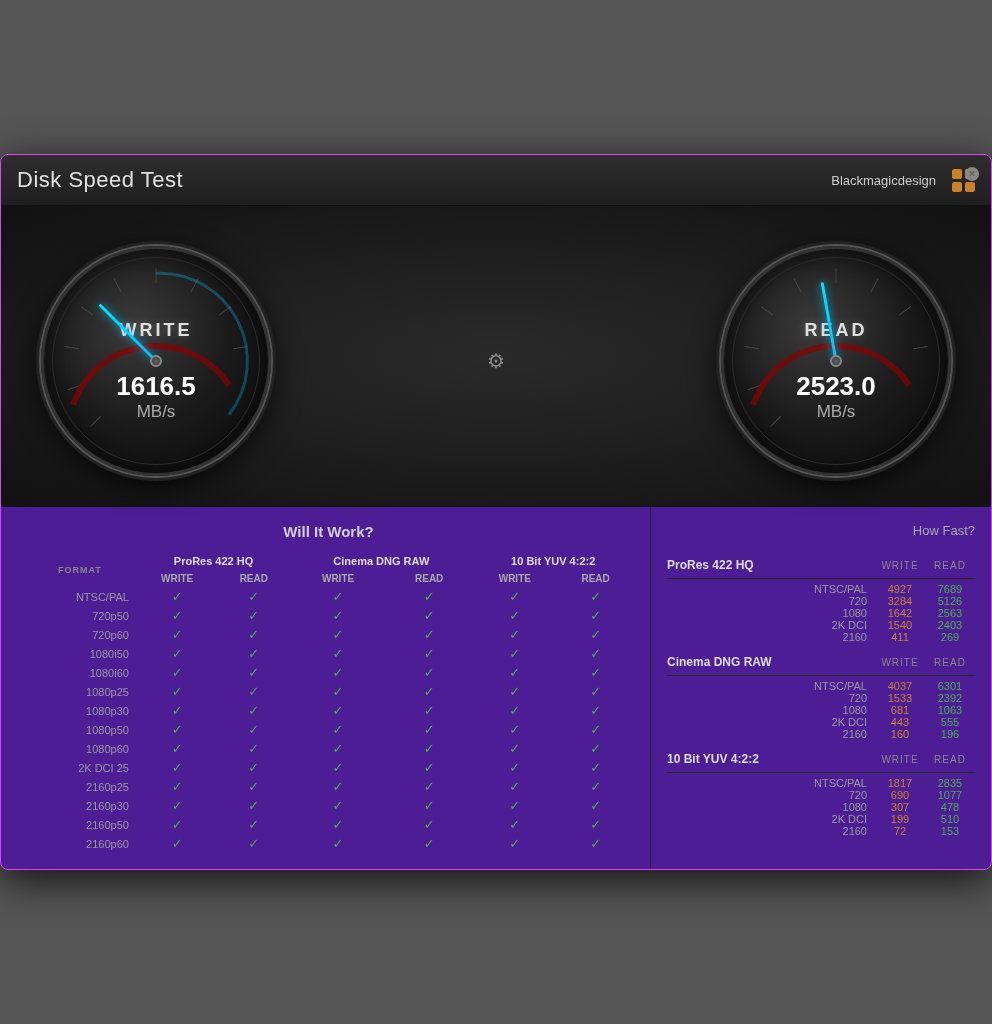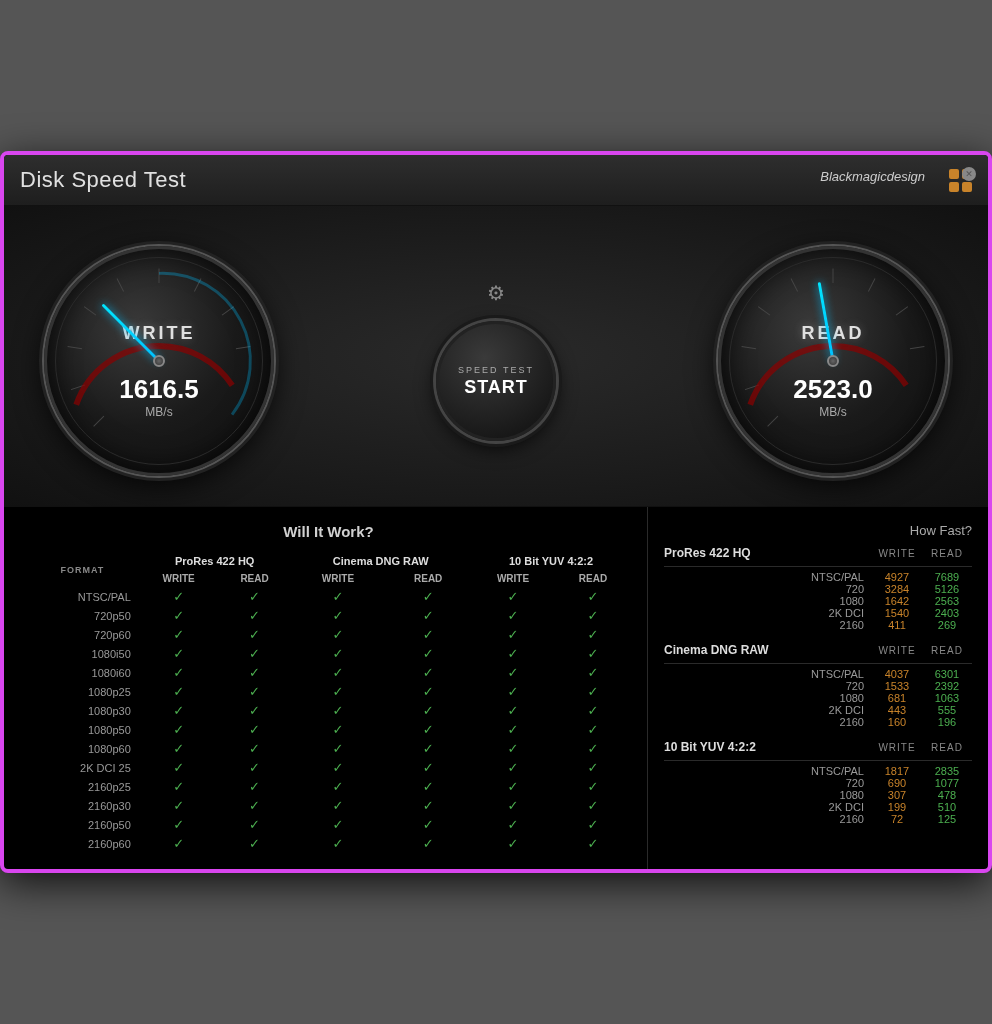--- a/index.html
+++ b/index.html
@@ -13,8 +13,8 @@
     }
     .app-window {
       width: 992px;
-      background: #000000;
-      border: 4px solid #d946ef;
+      background: #4c1d95;
+      border: 1px solid #d946ef;
       border-radius: 8px;
       overflow: hidden;
       box-shadow: 0 10px 40px rgba(0,0,0,0.8);

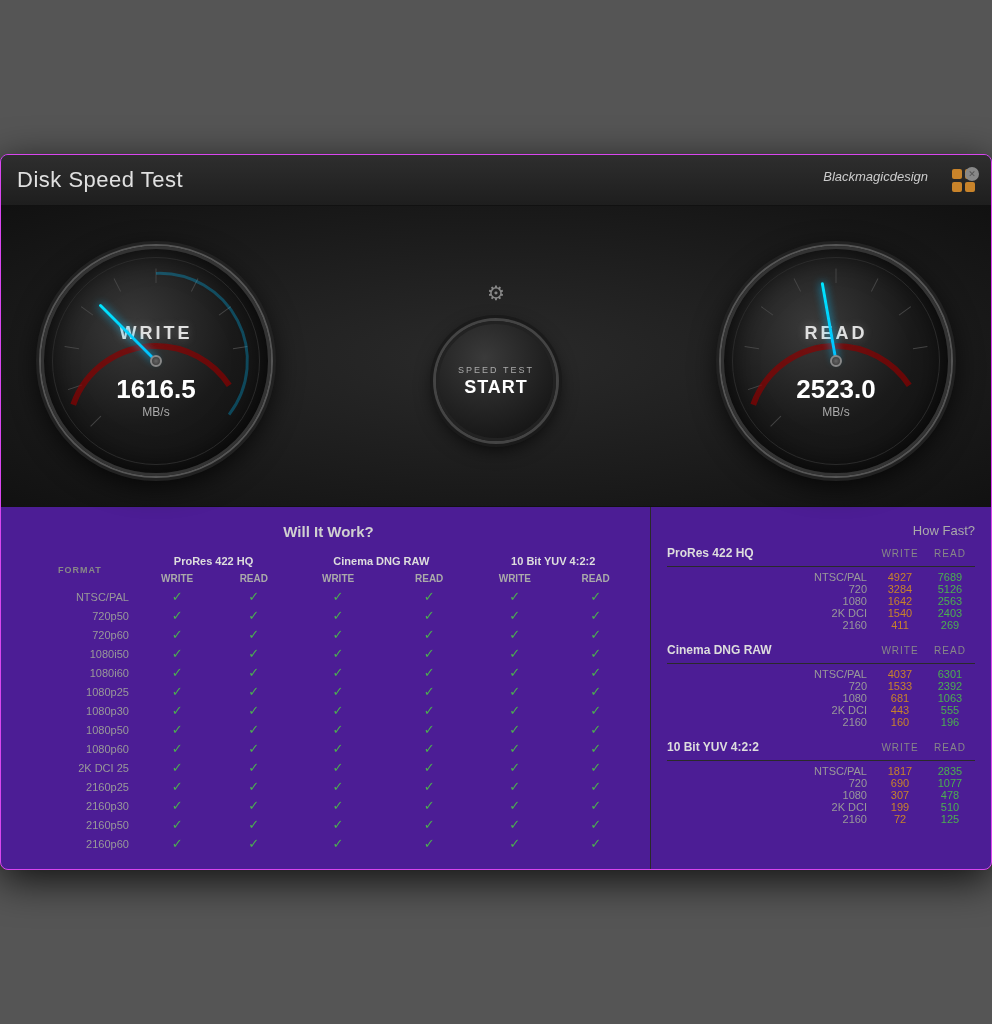--- a/index.html
+++ b/index.html
@@ -35,9 +35,8 @@
     }
     .brand-logo {
       display: flex;
-      align-items: flex-start;
-      gap: 24px;
-      font-style: italic;
+      align-items: center;
+      gap: 16px;
     }
     .brand-name {
       color: #ccc;

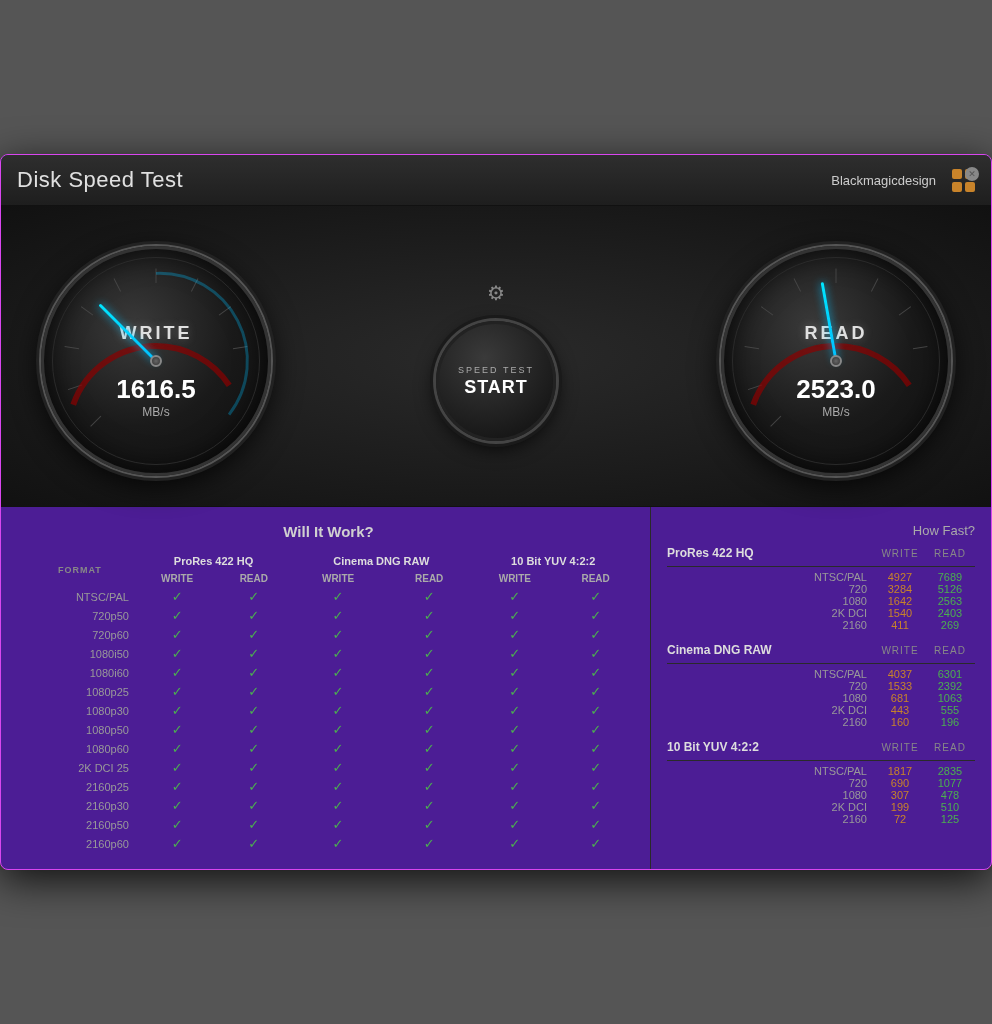--- a/index.html
+++ b/index.html
@@ -382,10 +382,6 @@
 
     <div class="center-controls">
       <div class="settings-icon">⚙</div>
-      <button class="start-button">
-        <span class="start-button-label">SPEED TEST</span>
-        <span class="start-button-text">START</span>
-      </button>
     </div>
 
     <div class="gauge-wrapper">

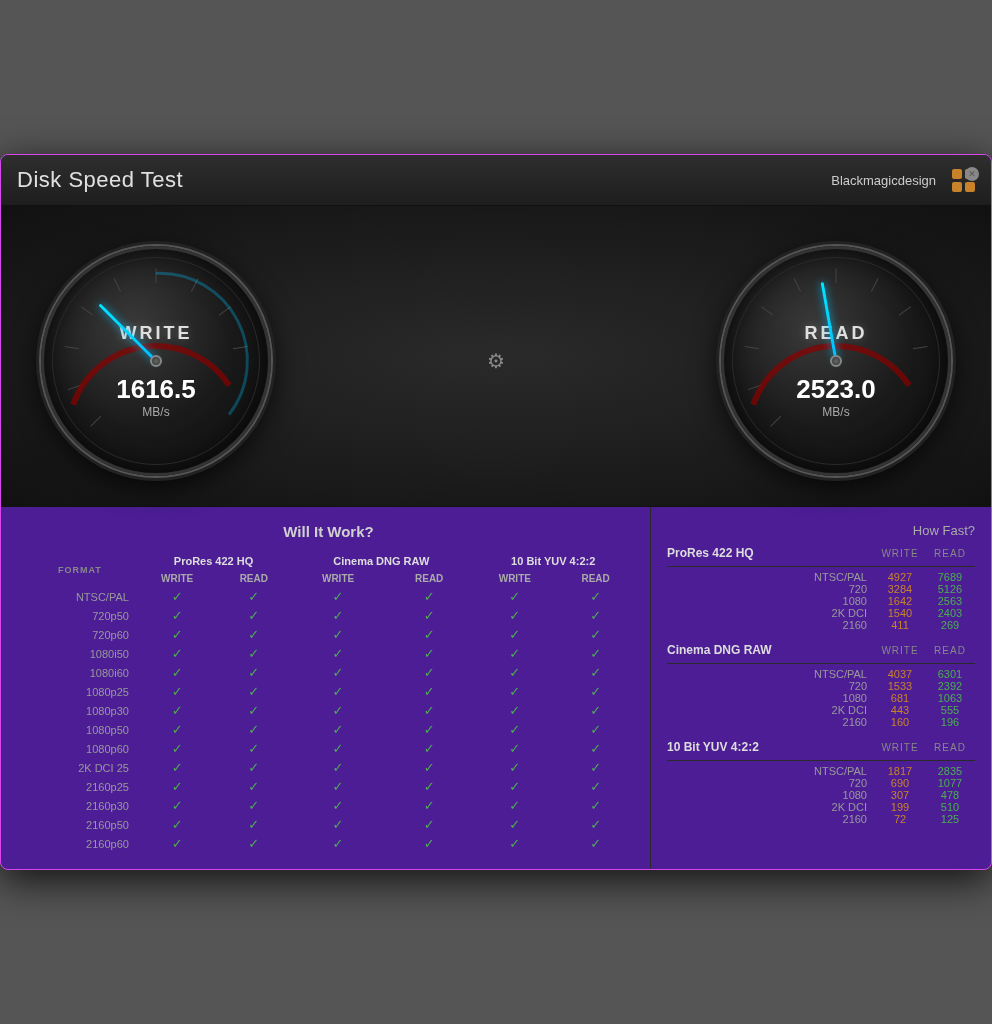--- a/index.html
+++ b/index.html
@@ -124,7 +124,7 @@
     }
     .gauge-unit {
       color: #aaa;
-      font-size: 12px;
+      font-size: 17px;
       z-index: 2;
     }
     .gauge-arc-svg {

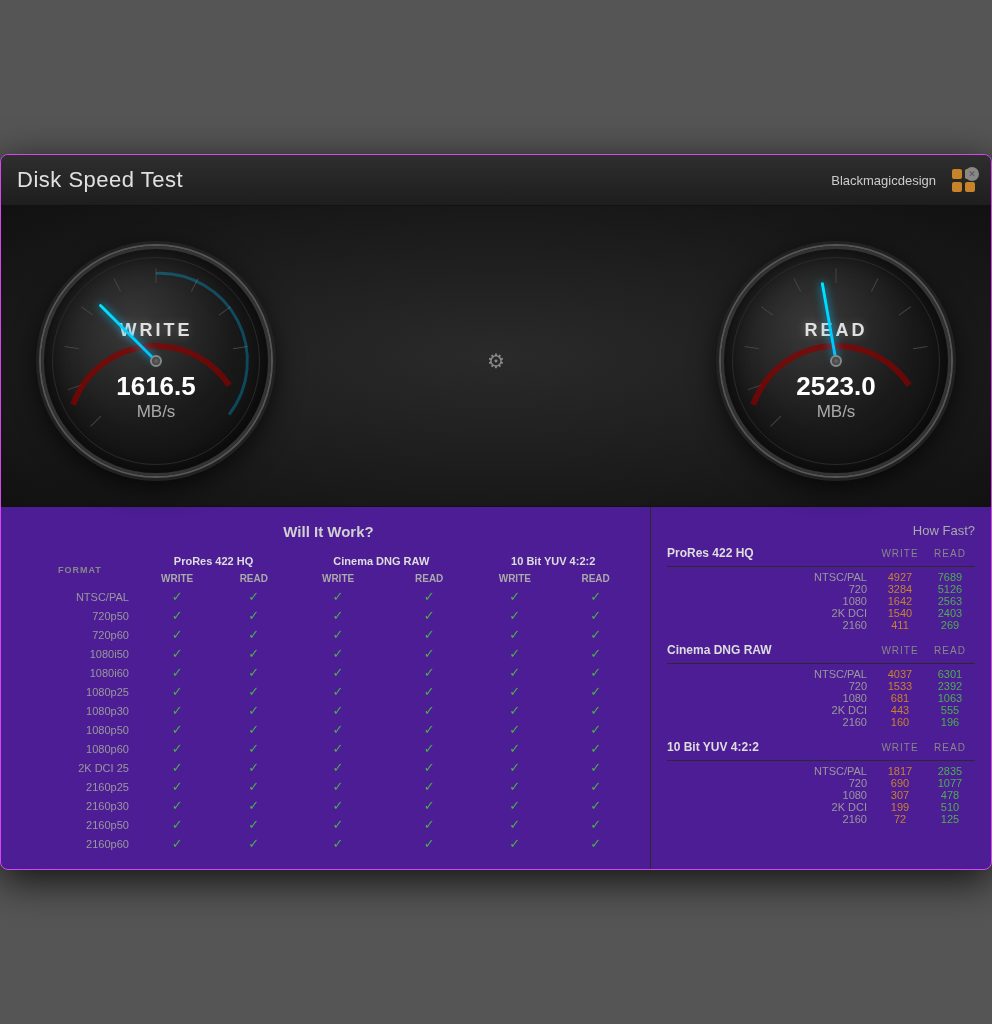--- a/index.html
+++ b/index.html
@@ -280,7 +280,7 @@
       color: #aaa;
       text-align: right;
       font-size: 13px;
-      margin-bottom: 4px;
+      margin-bottom: 16px;
     }
     .perf-group {
       margin-bottom: 8px;

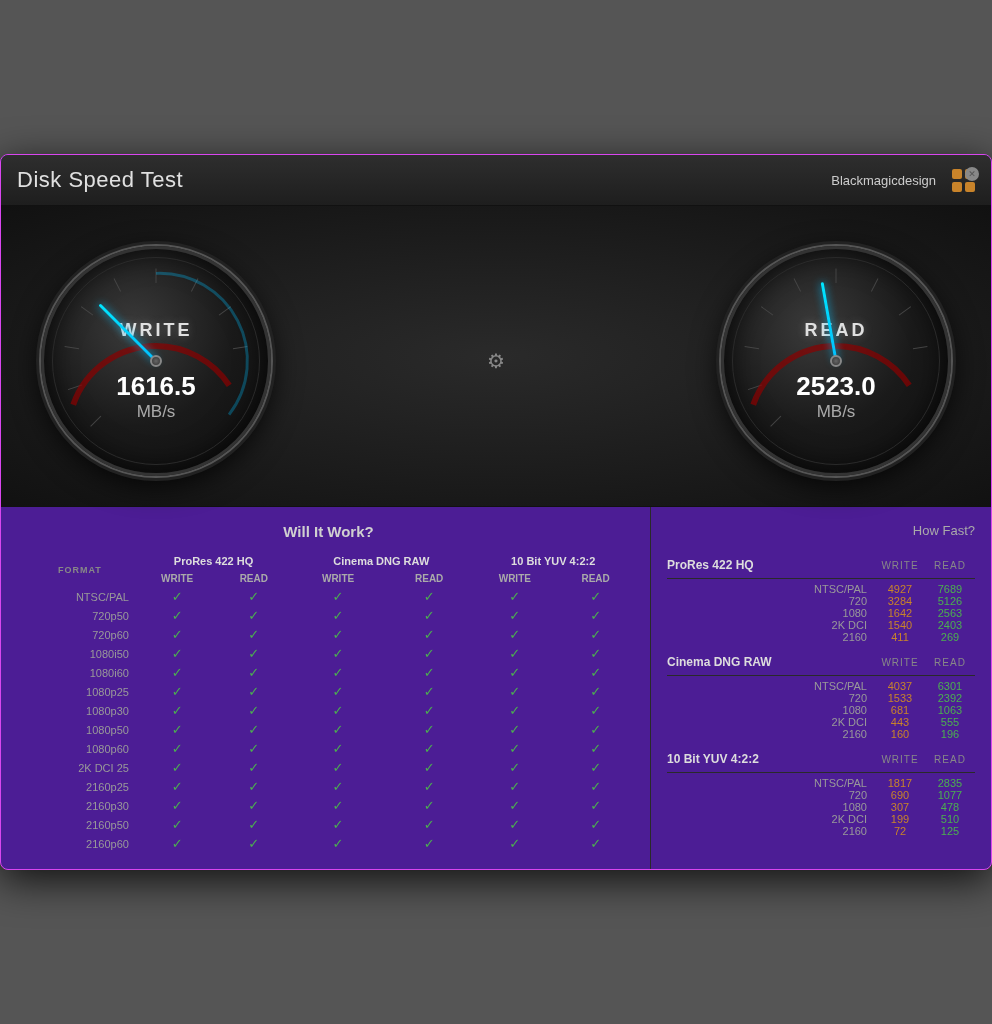--- a/index.html
+++ b/index.html
@@ -666,7 +666,7 @@
             <div class="data-row">
               <div class="data-label">2160</div>
               <div class="data-write">72</div>
-              <div class="data-read">125</div>
+              <div class="data-read">153</div>
             </div>
           </div>
         </div>

